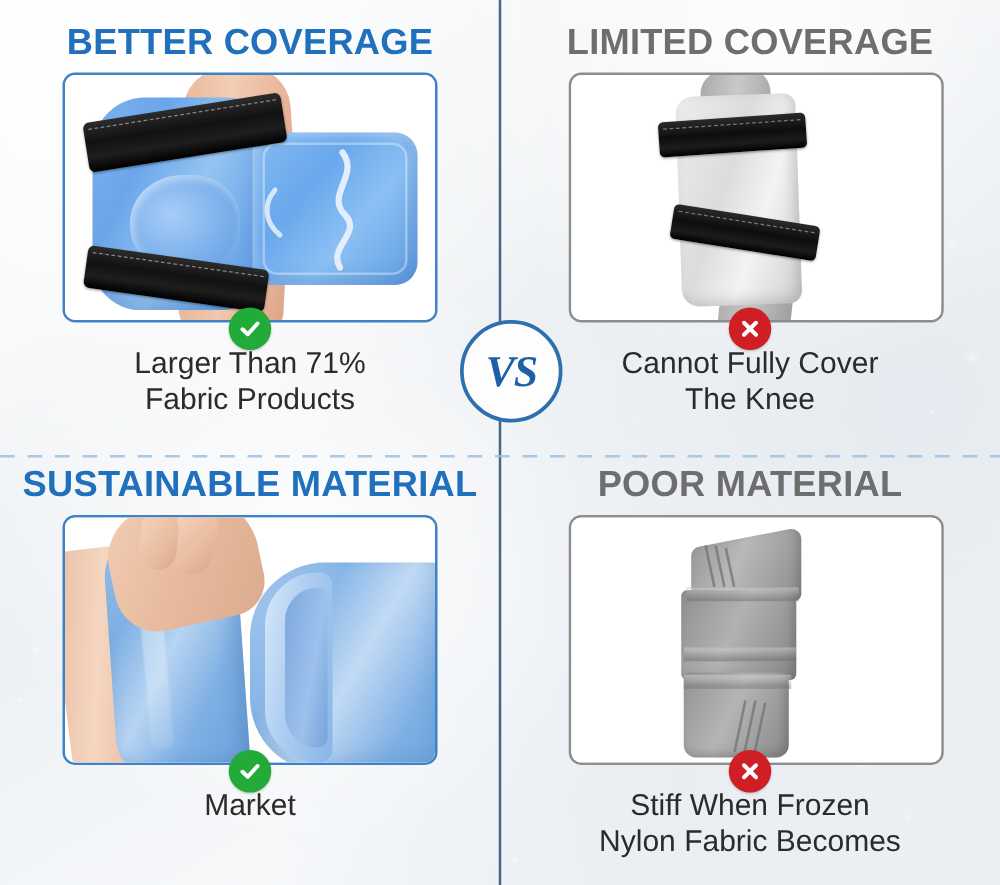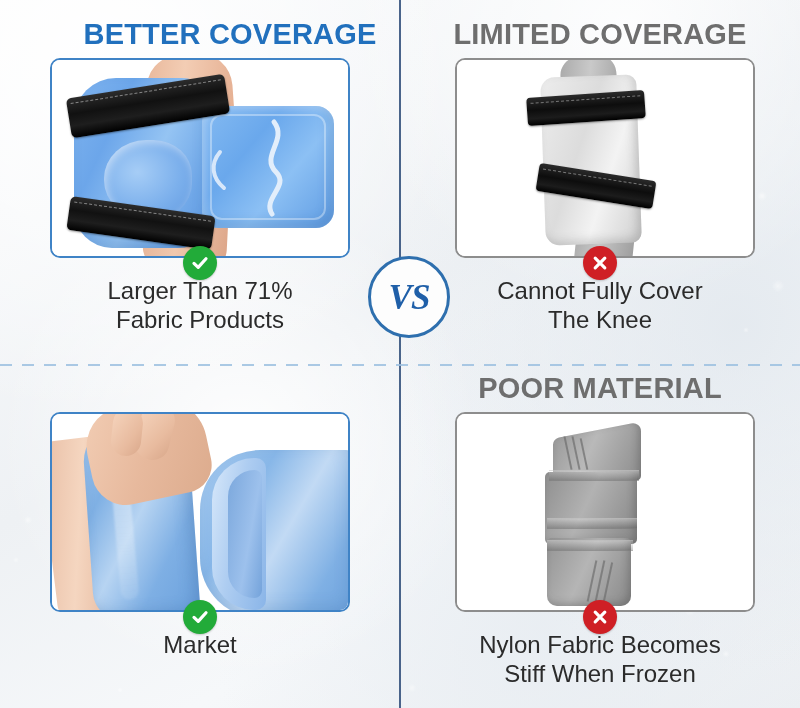--- a/index.html
+++ b/index.html
@@ -94,7 +94,7 @@
     line-height: 32px;
     white-space: nowrap;
   }
-  .heading.good { color: #2170bd; margin-left: 30px; }
+  .heading.good { color: #2170bd; }
   .heading.bad  { color: #6e6e6e; }
 
   

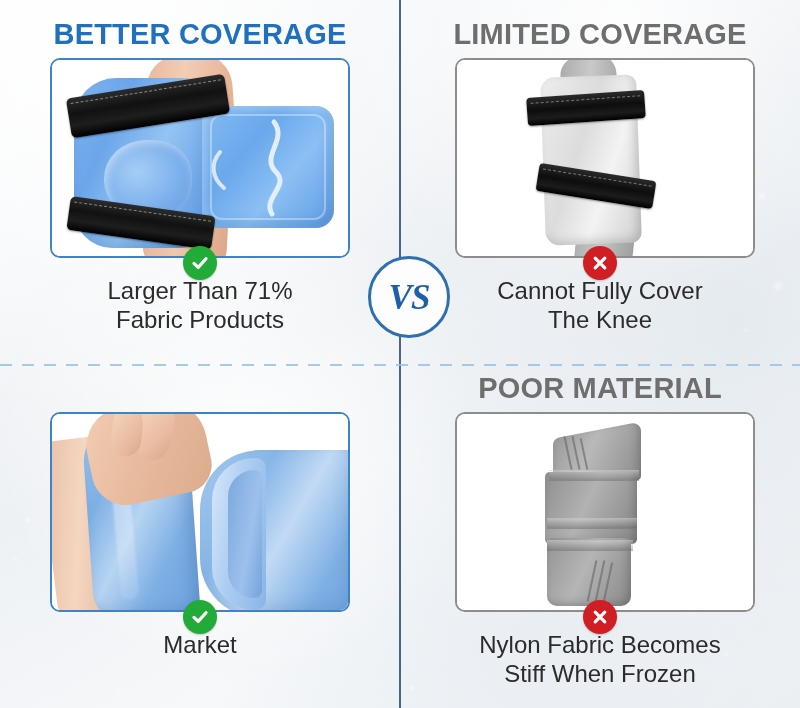--- a/index.html
+++ b/index.html
@@ -441,6 +441,7 @@
 
   <div class="quad bl">
 
+    <div class="heading good">SUSTAINABLE MATERIAL</div>
 
     <div class="card good">
       <div class="photo">

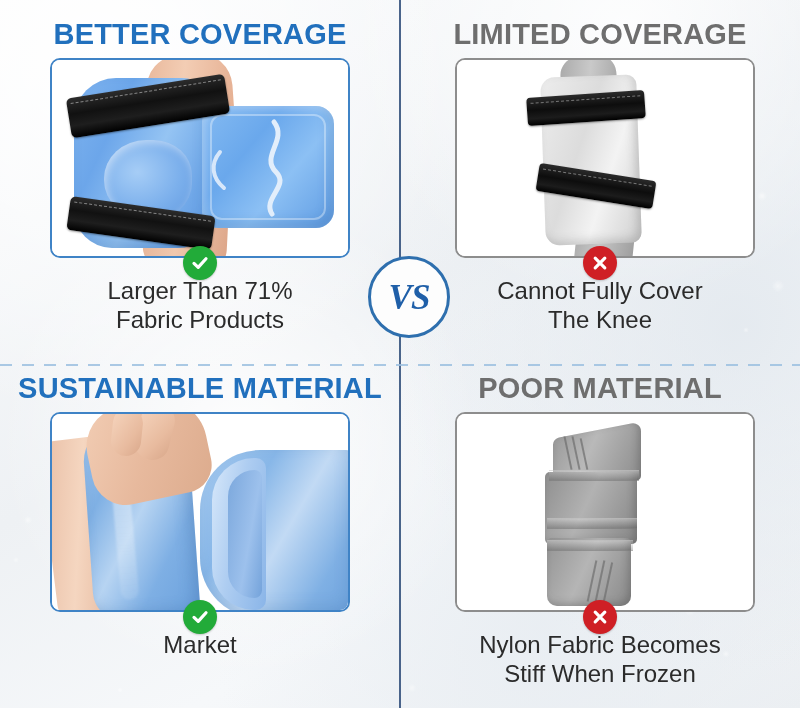--- a/index.html
+++ b/index.html
@@ -498,8 +498,8 @@
     </div>
 
     <div class="caption">
+      <span>Stiff When Frozen</span>
       <span>Nylon Fabric Becomes</span>
-      <span>Stiff When Frozen</span>
     </div>
   </div>
 

